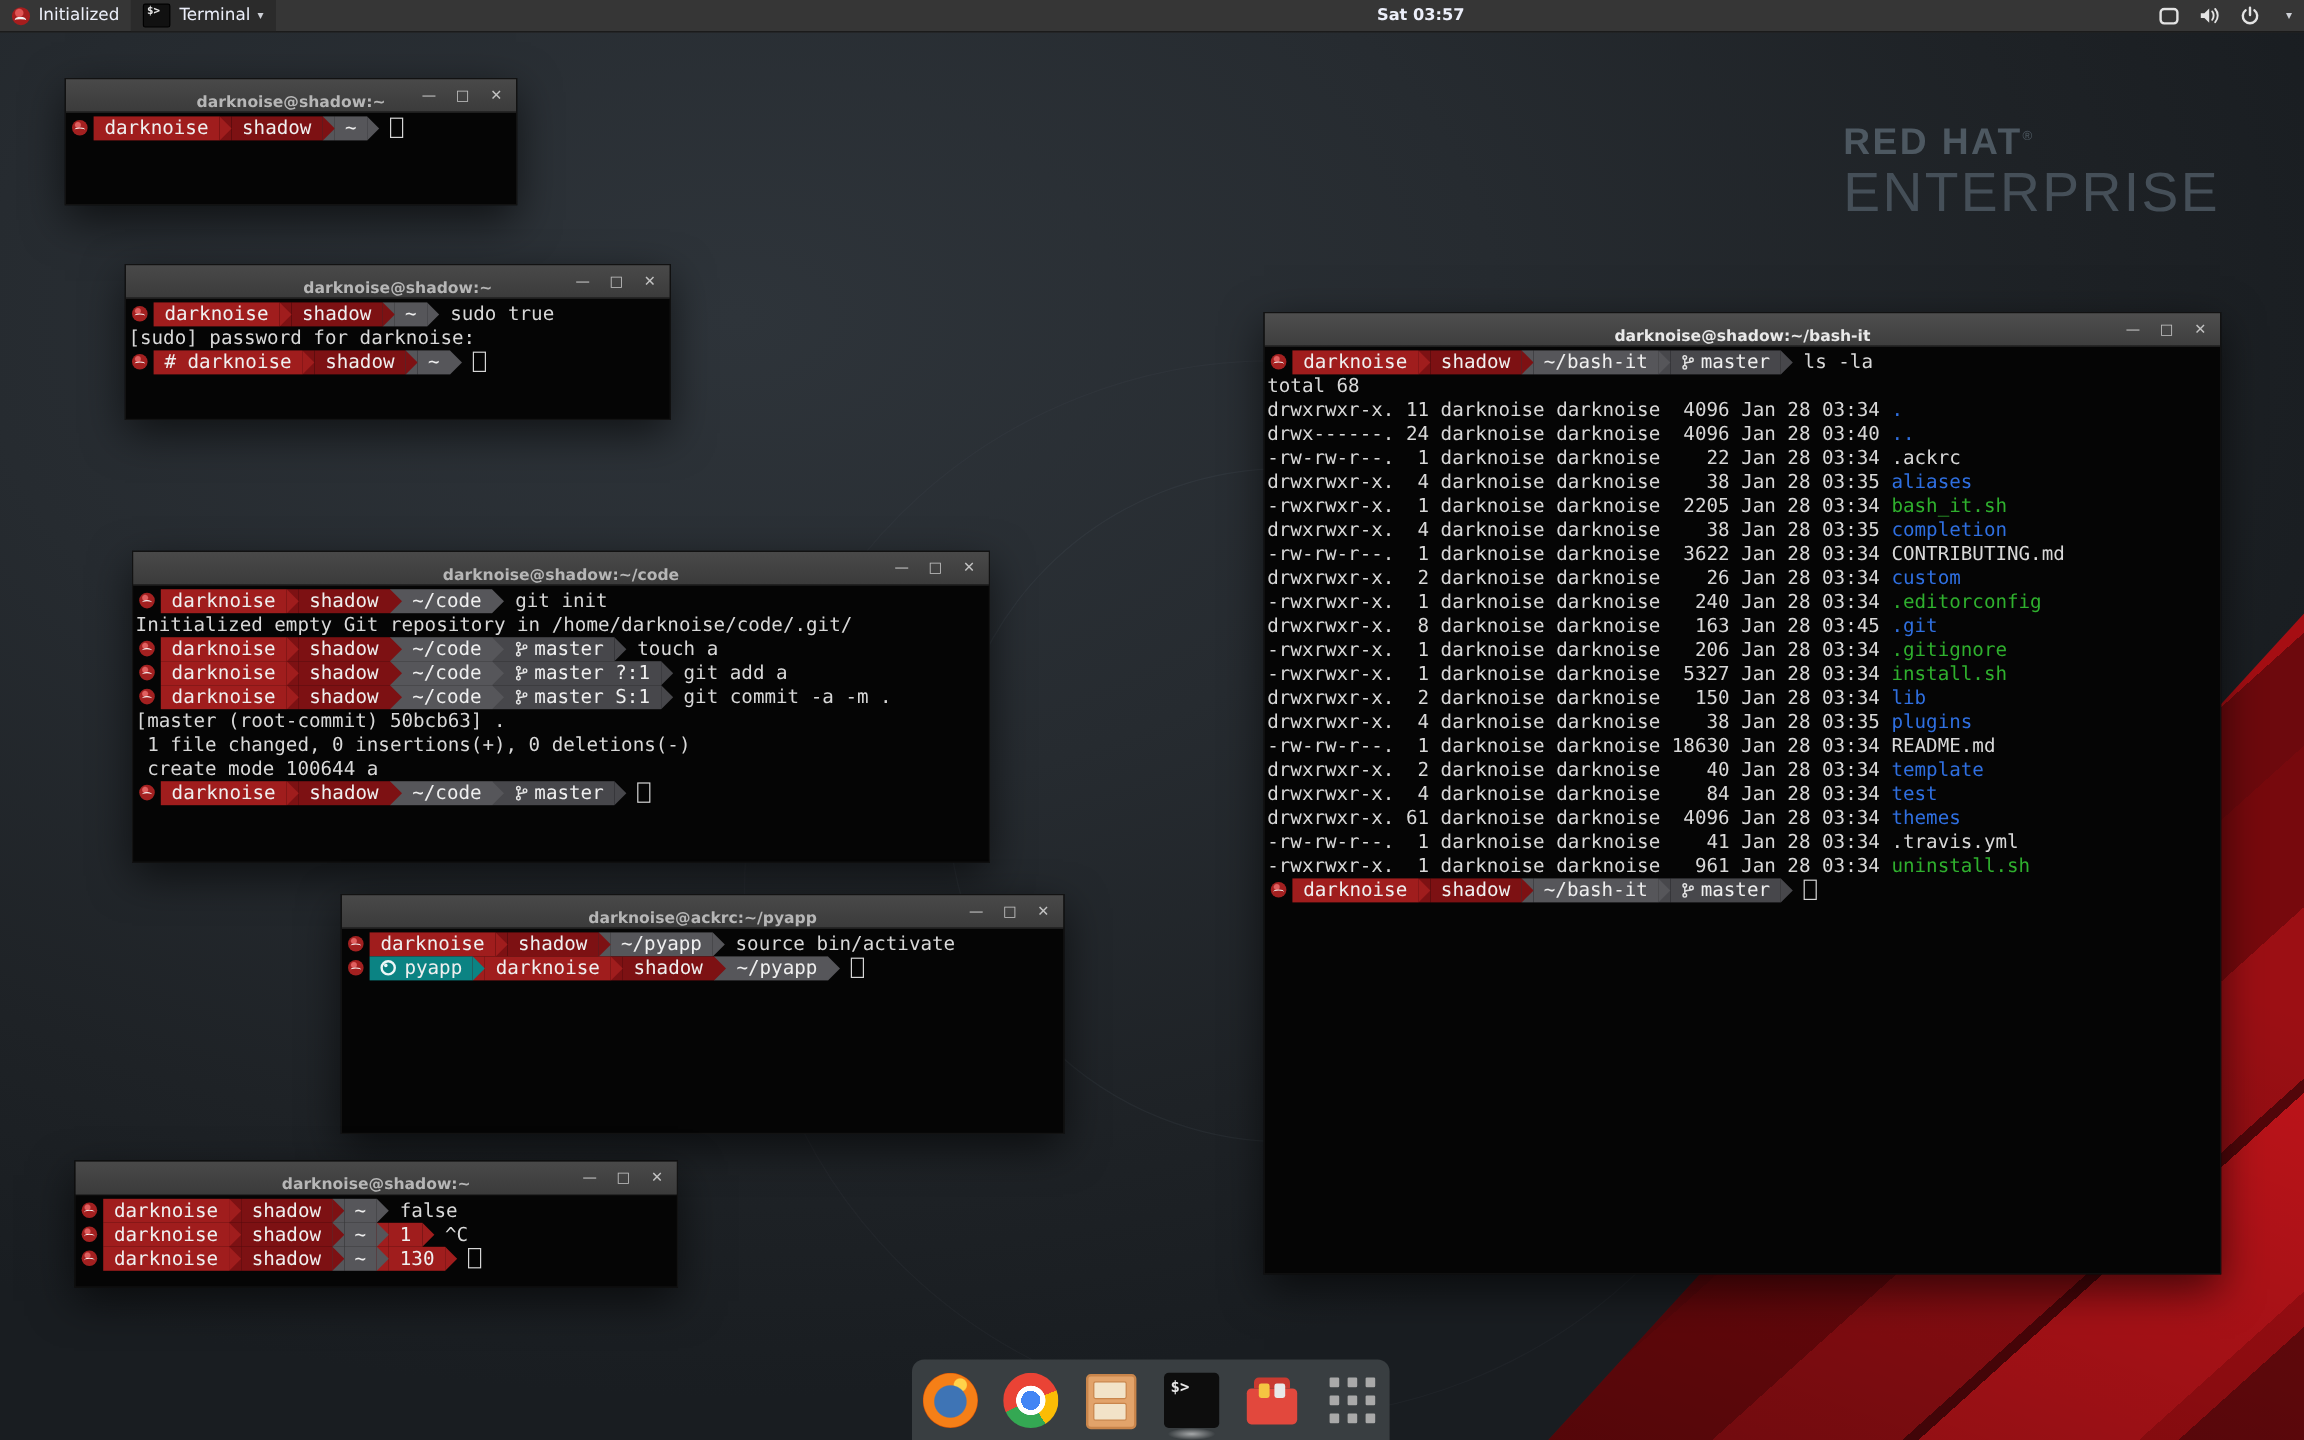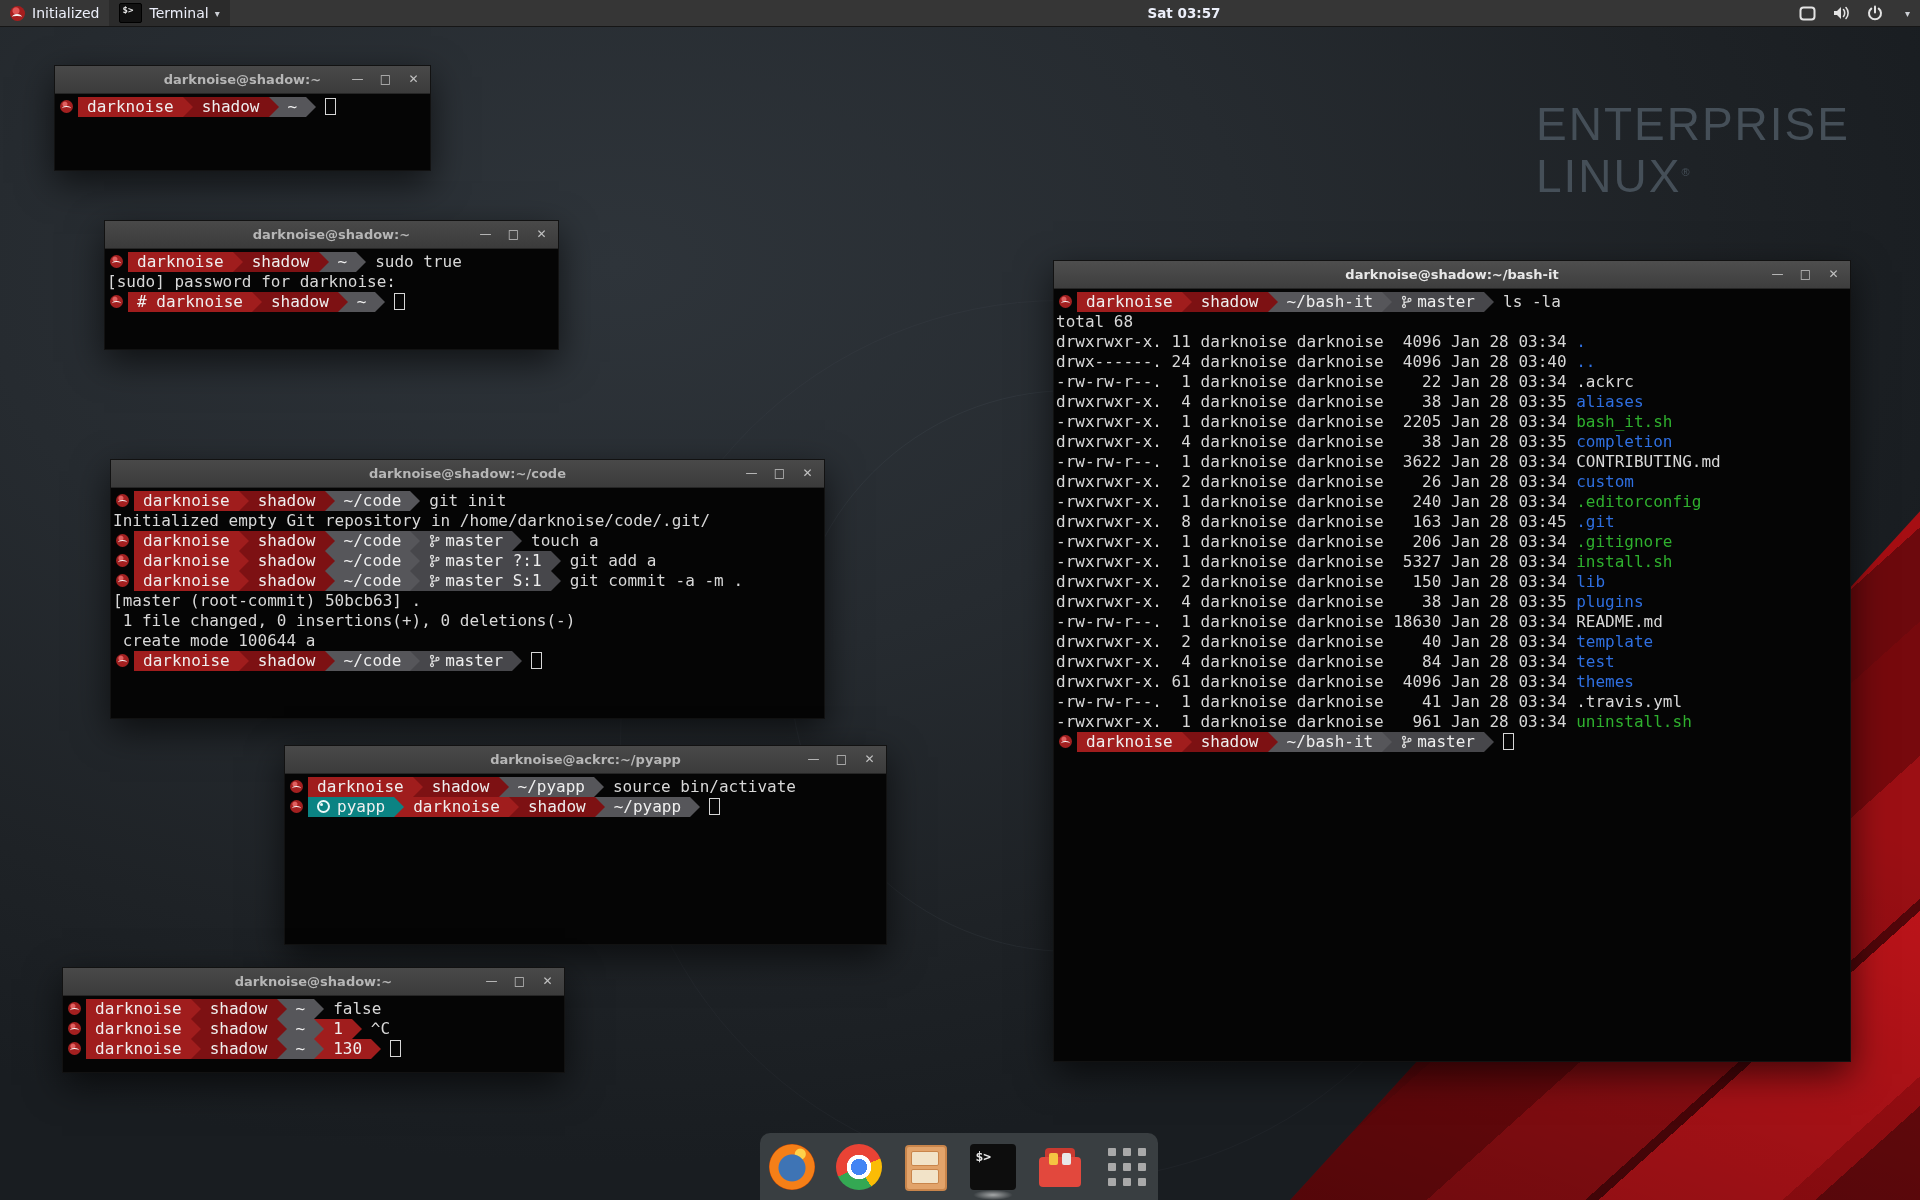--- a/index.html
+++ b/index.html
@@ -47,7 +47,7 @@
   .window{position:absolute;background:#050505;border:1px solid #121212;
     box-shadow:0 12px 34px rgba(0,0,0,.62);z-index:5;}
   .titlebar{height:27px;background:linear-gradient(#494949,#3b3b3b);border-bottom:1px solid #262626;
-    position:relative;display:flex;align-items:center;justify-content:center;}
+    position:relative;display:flex;align-items:flex-end;justify-content:center;}
   .wtitle{font:bold 13px "DejaVu Sans",sans-serif;color:#b6b6b6;}
   .focused .titlebar{background:linear-gradient(#4e4e4e,#3e3e3e);}
   .focused .wtitle{color:#e8e8e8;}

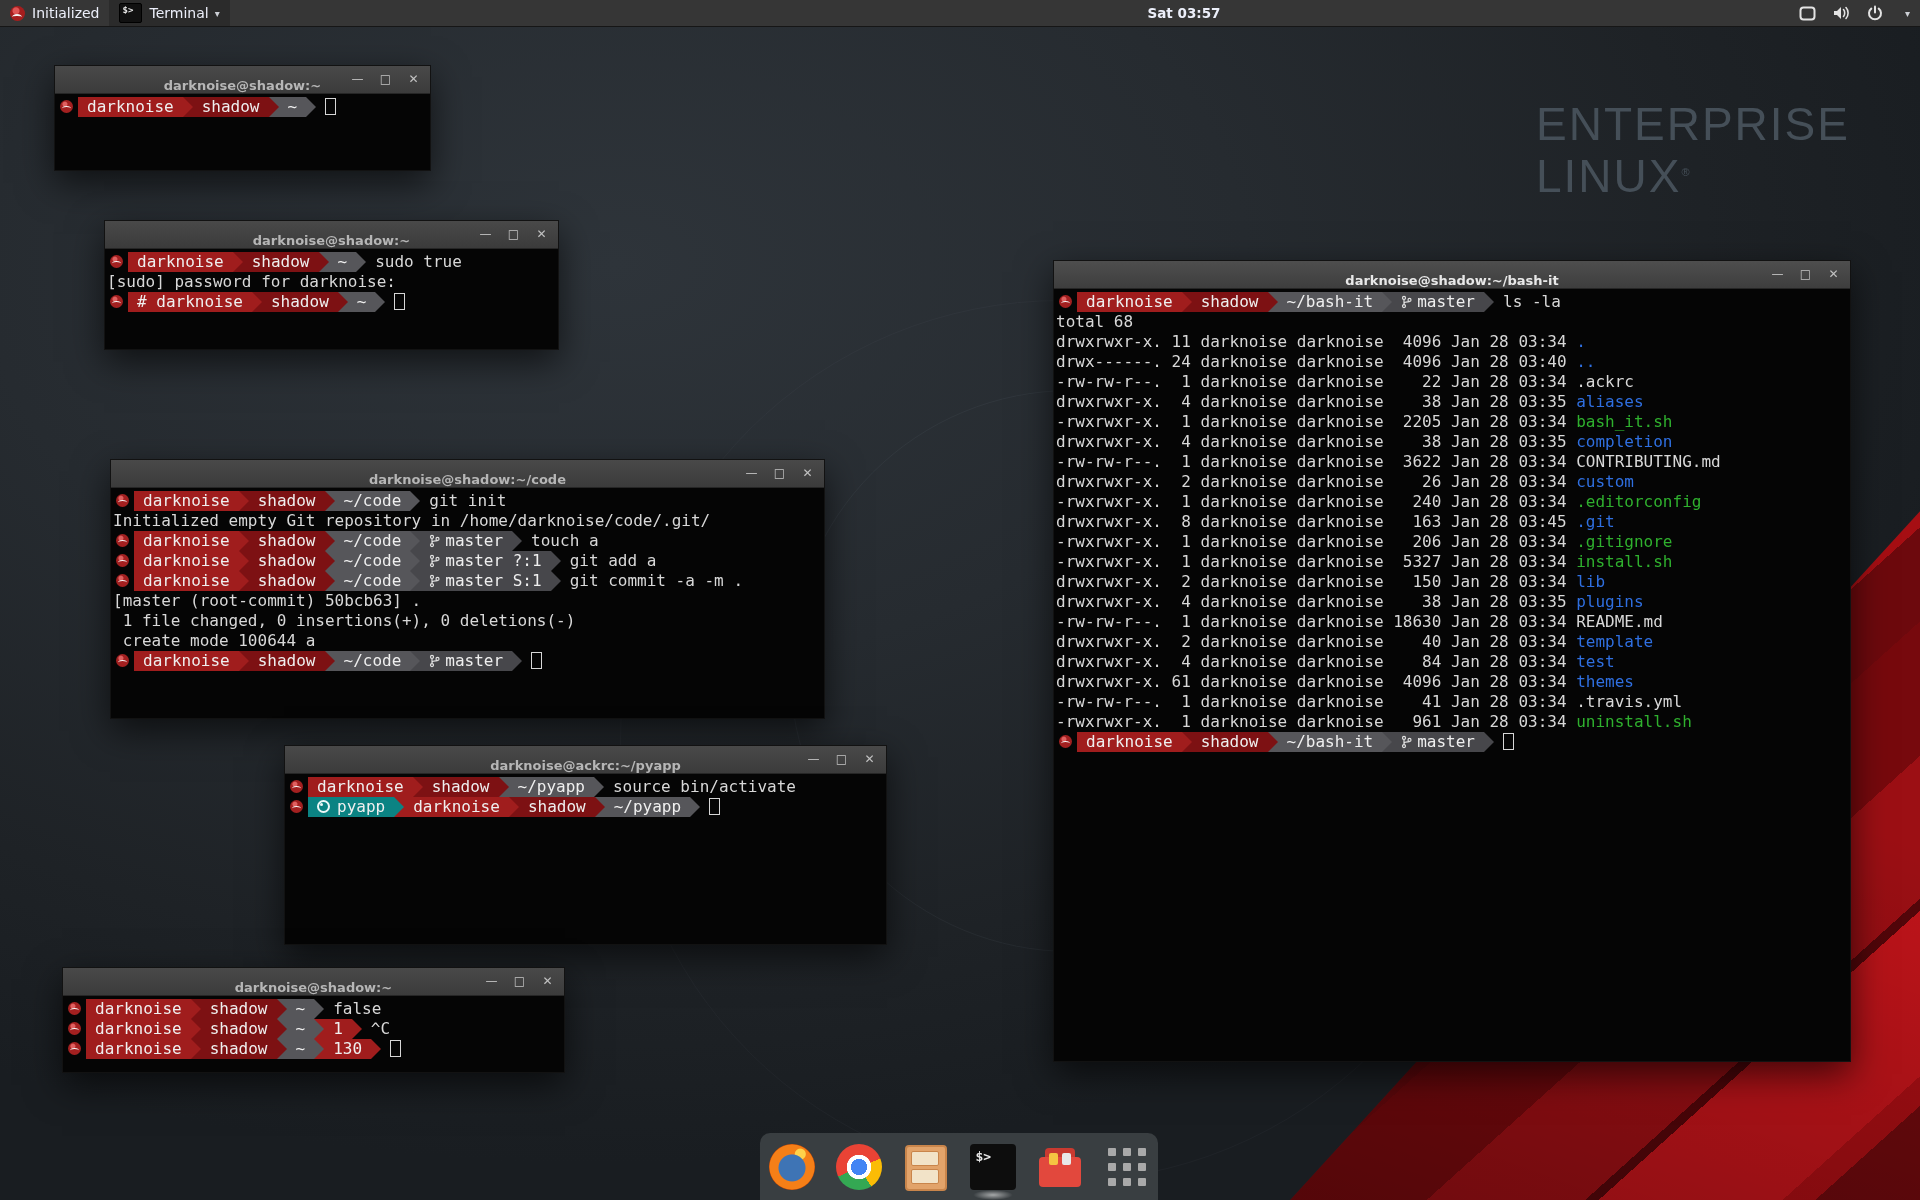--- a/index.html
+++ b/index.html
@@ -121,6 +121,7 @@
   <div id="corner-art"></div>
 
   <div id="brand">
+    <div class="b1"><span>RED HAT</span><sup>®</sup></div>
     <div class="b2">ENTERPRISE</div>
     <div class="b3"><span>LINUX</span><sup>®</sup></div>
   </div>

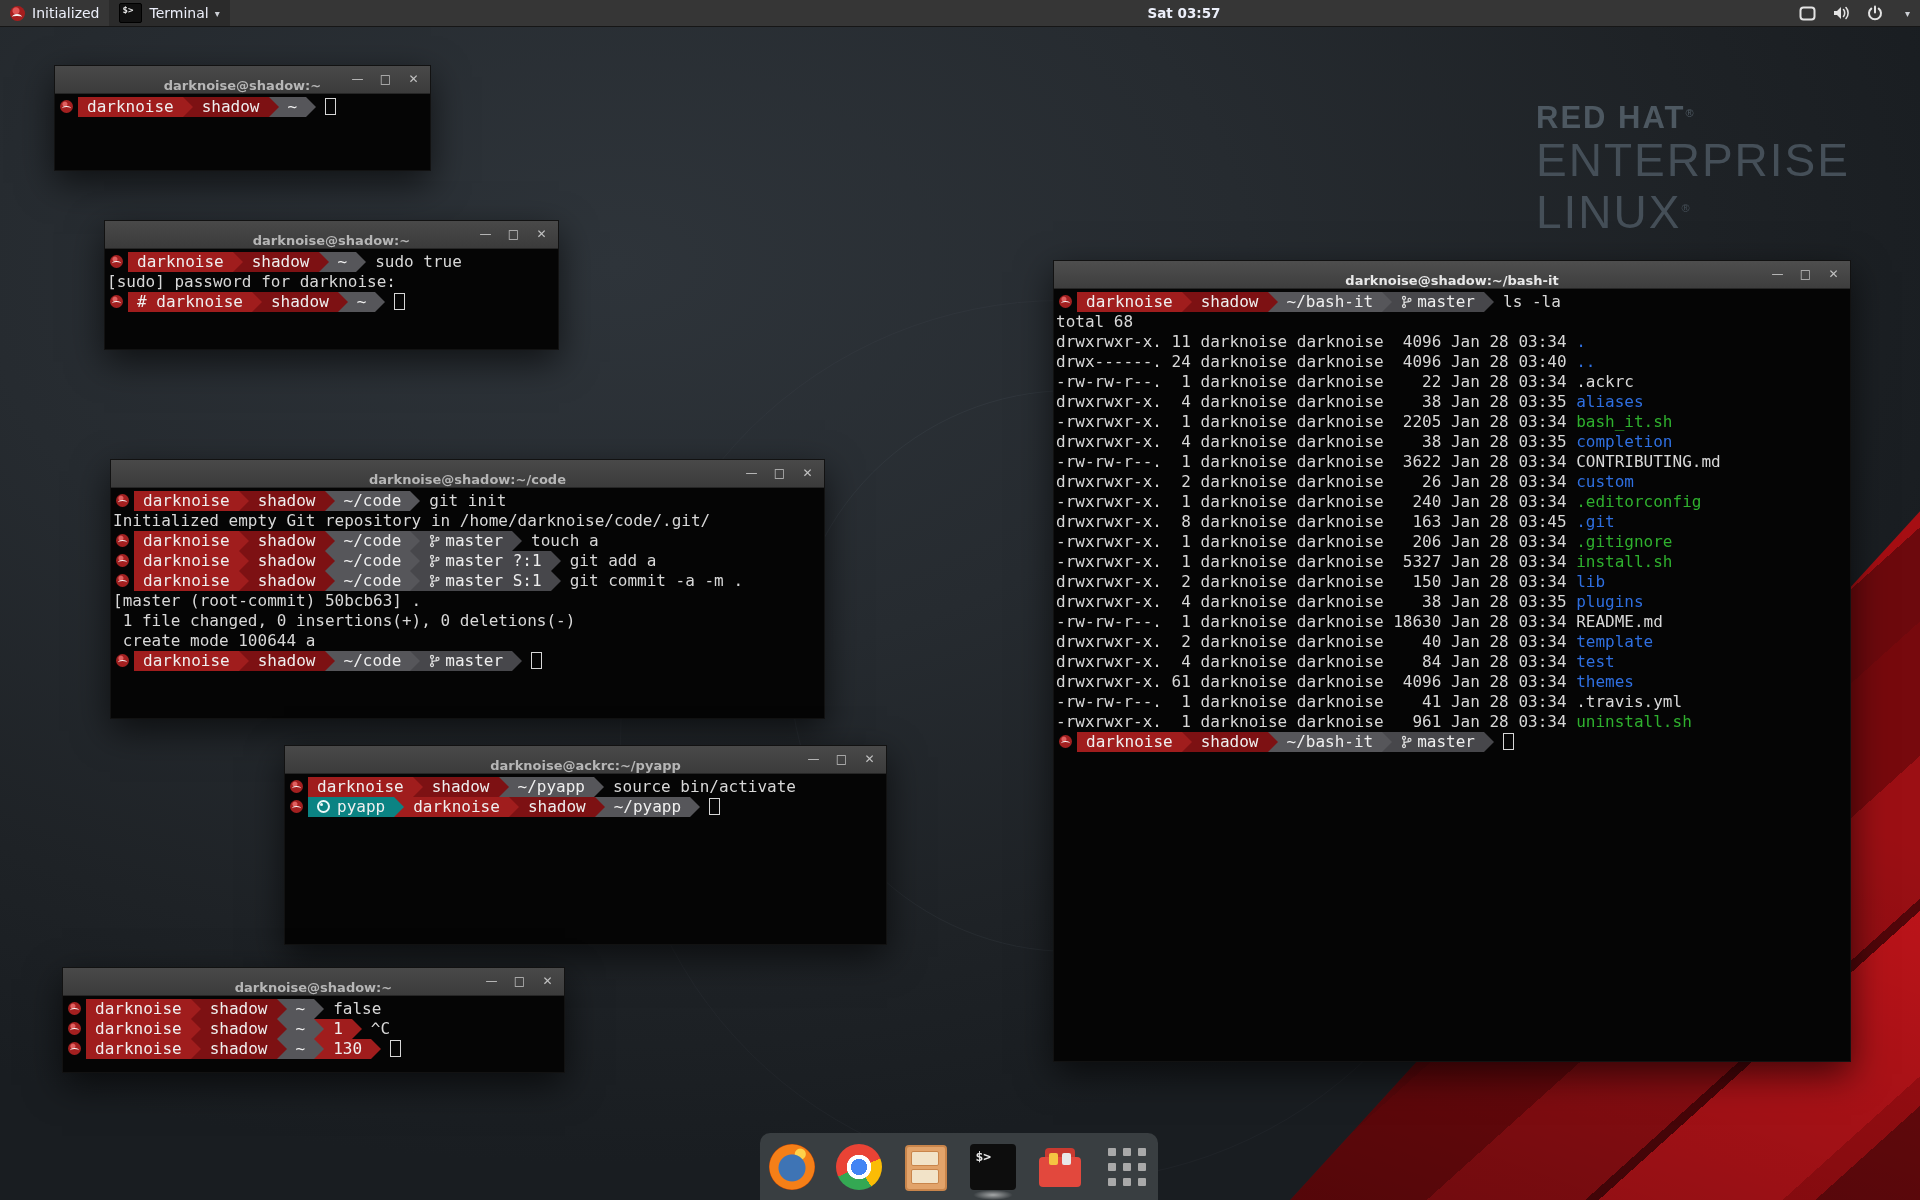--- a/index.html
+++ b/index.html
@@ -123,7 +123,6 @@
   <div id="brand">
     <div class="b1"><span>RED HAT</span><sup>®</sup></div>
     <div class="b2">ENTERPRISE</div>
-    <div class="b3"><span>LINUX</span><sup>®</sup></div>
   </div>
 
   <div id="topbar">

